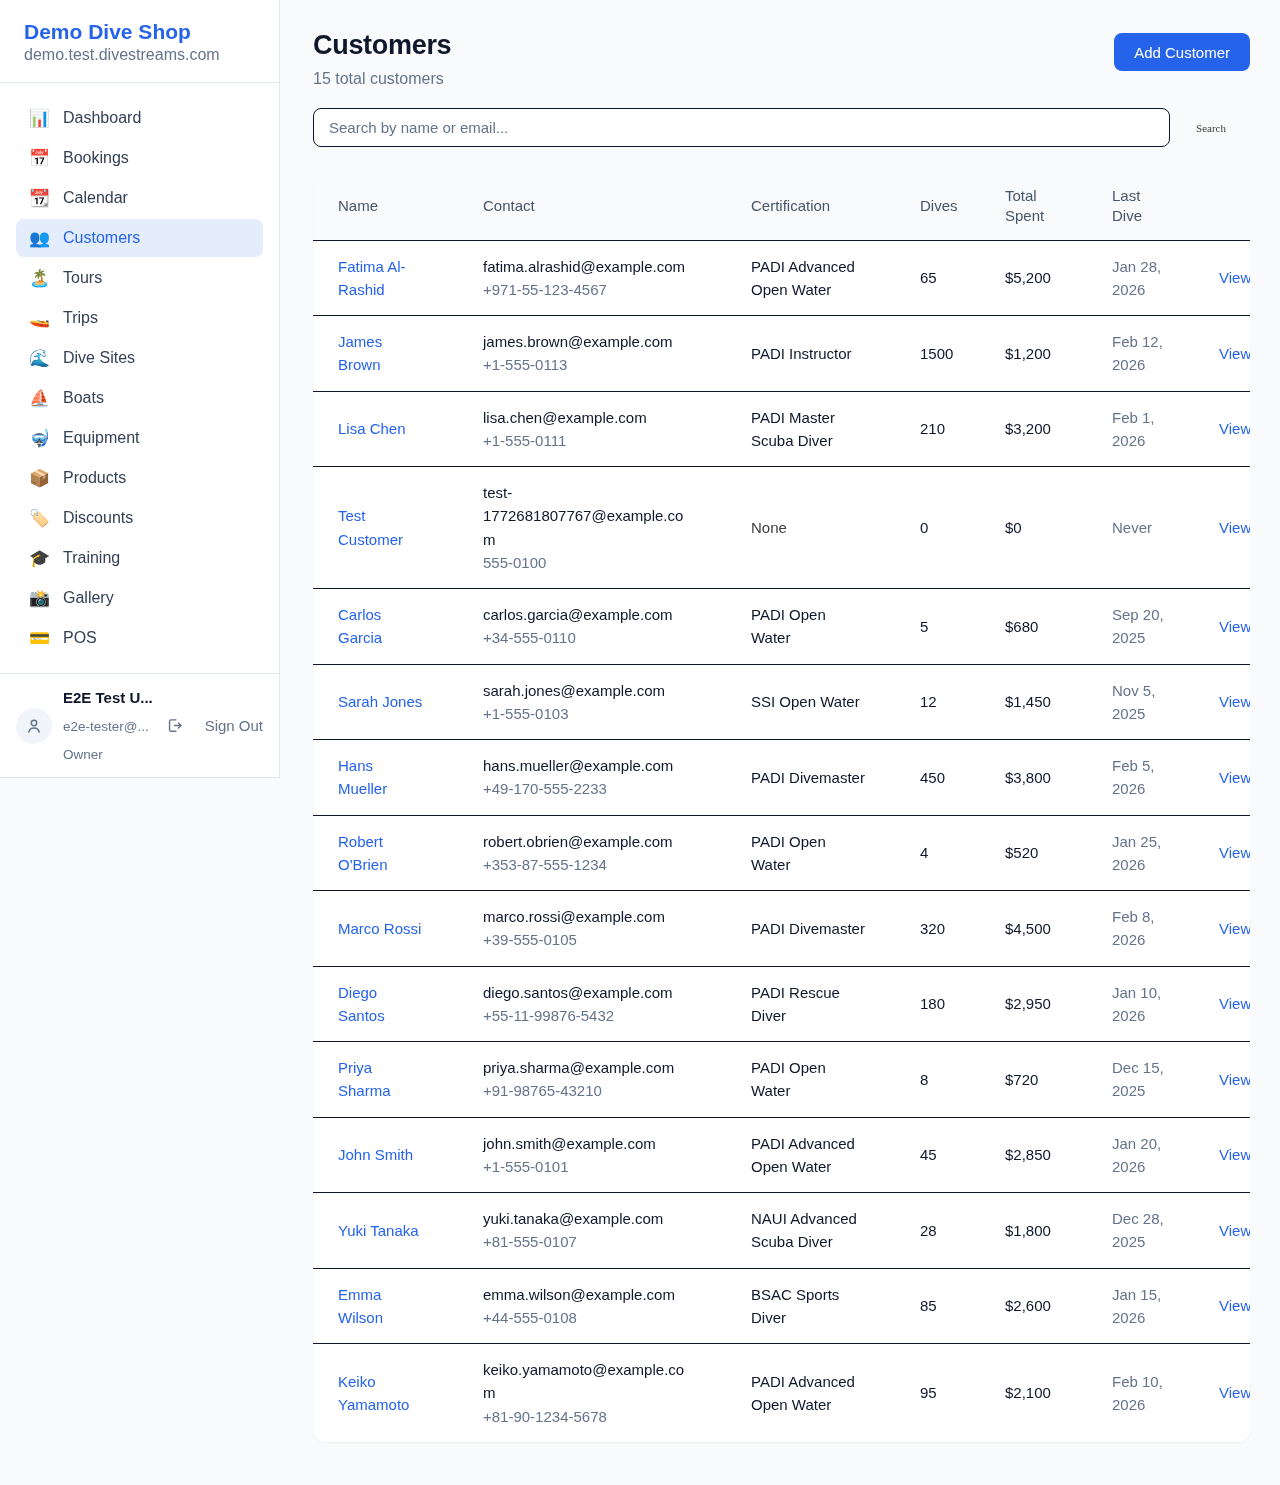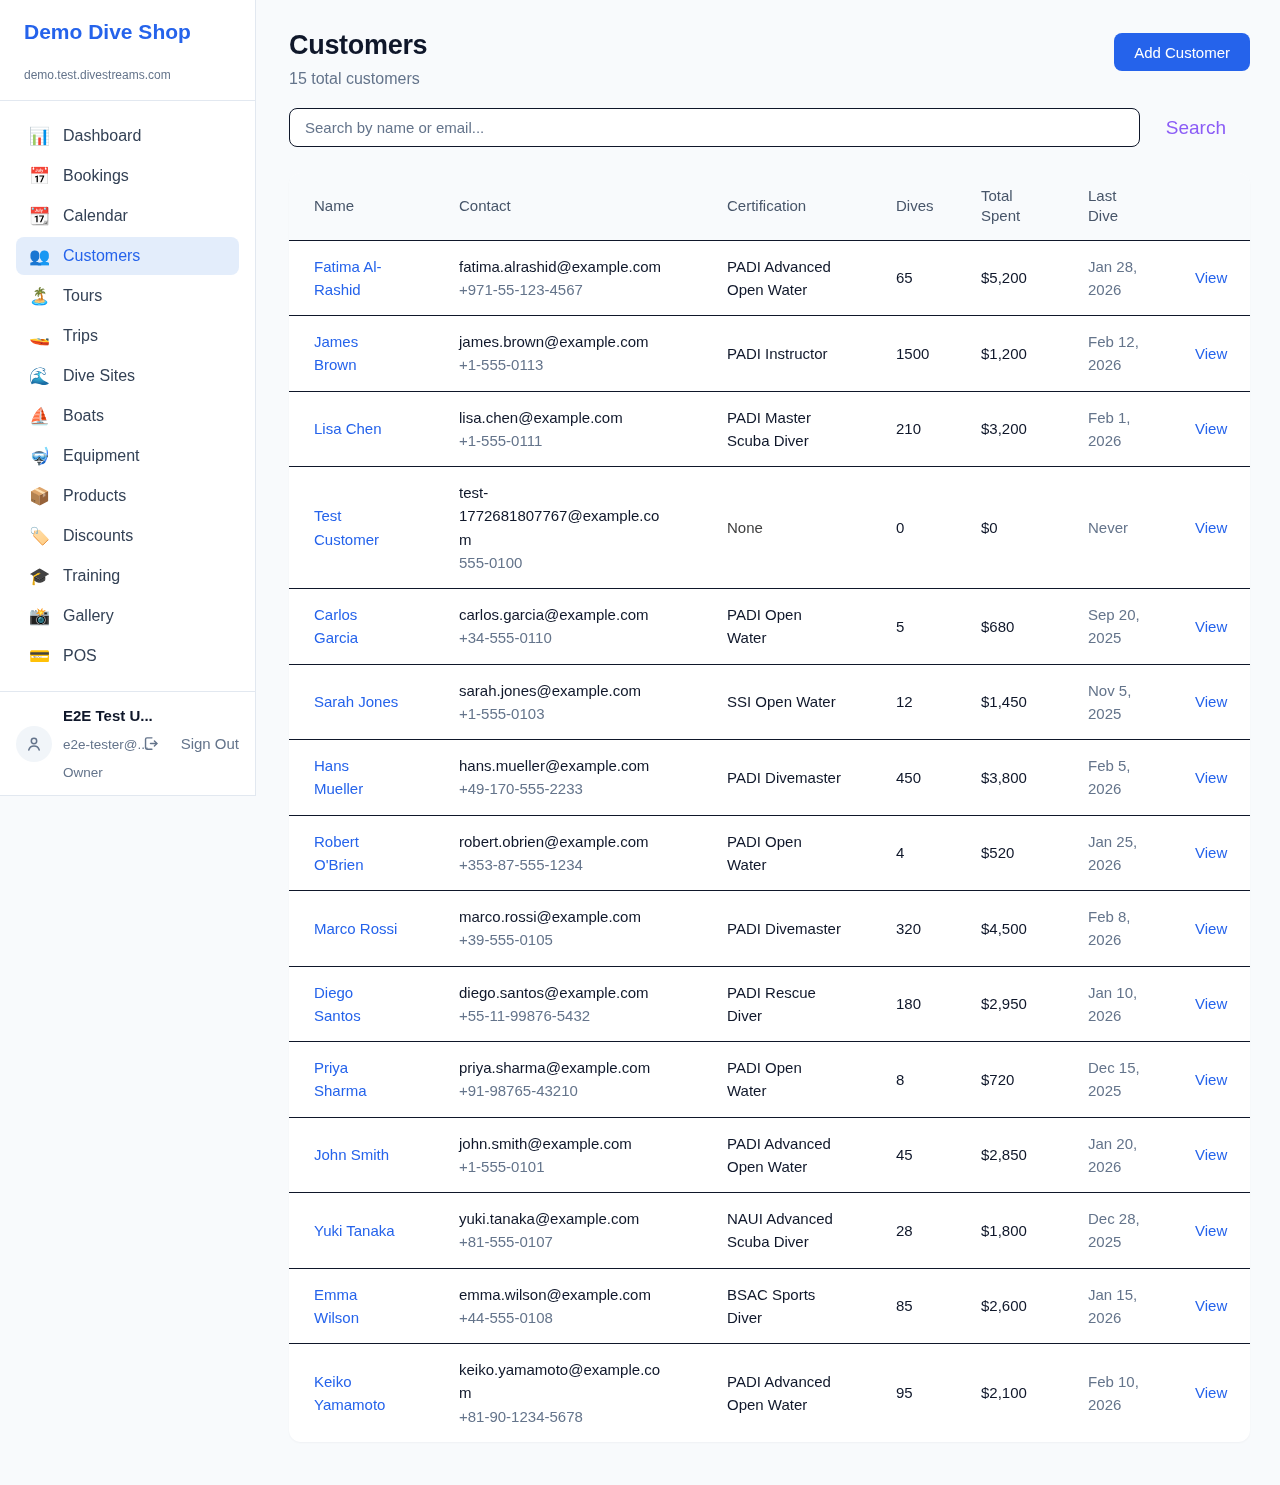--- a/index.html
+++ b/index.html
@@ -14,7 +14,7 @@
 
   
   .sidebar {
-    width: 256px; flex-shrink: 0;
+    width: 280px; flex-shrink: 0;
     background: #ffffff;
     border-right: 1px solid #e2e8f0;
     border-bottom: 1px solid #e2e8f0;

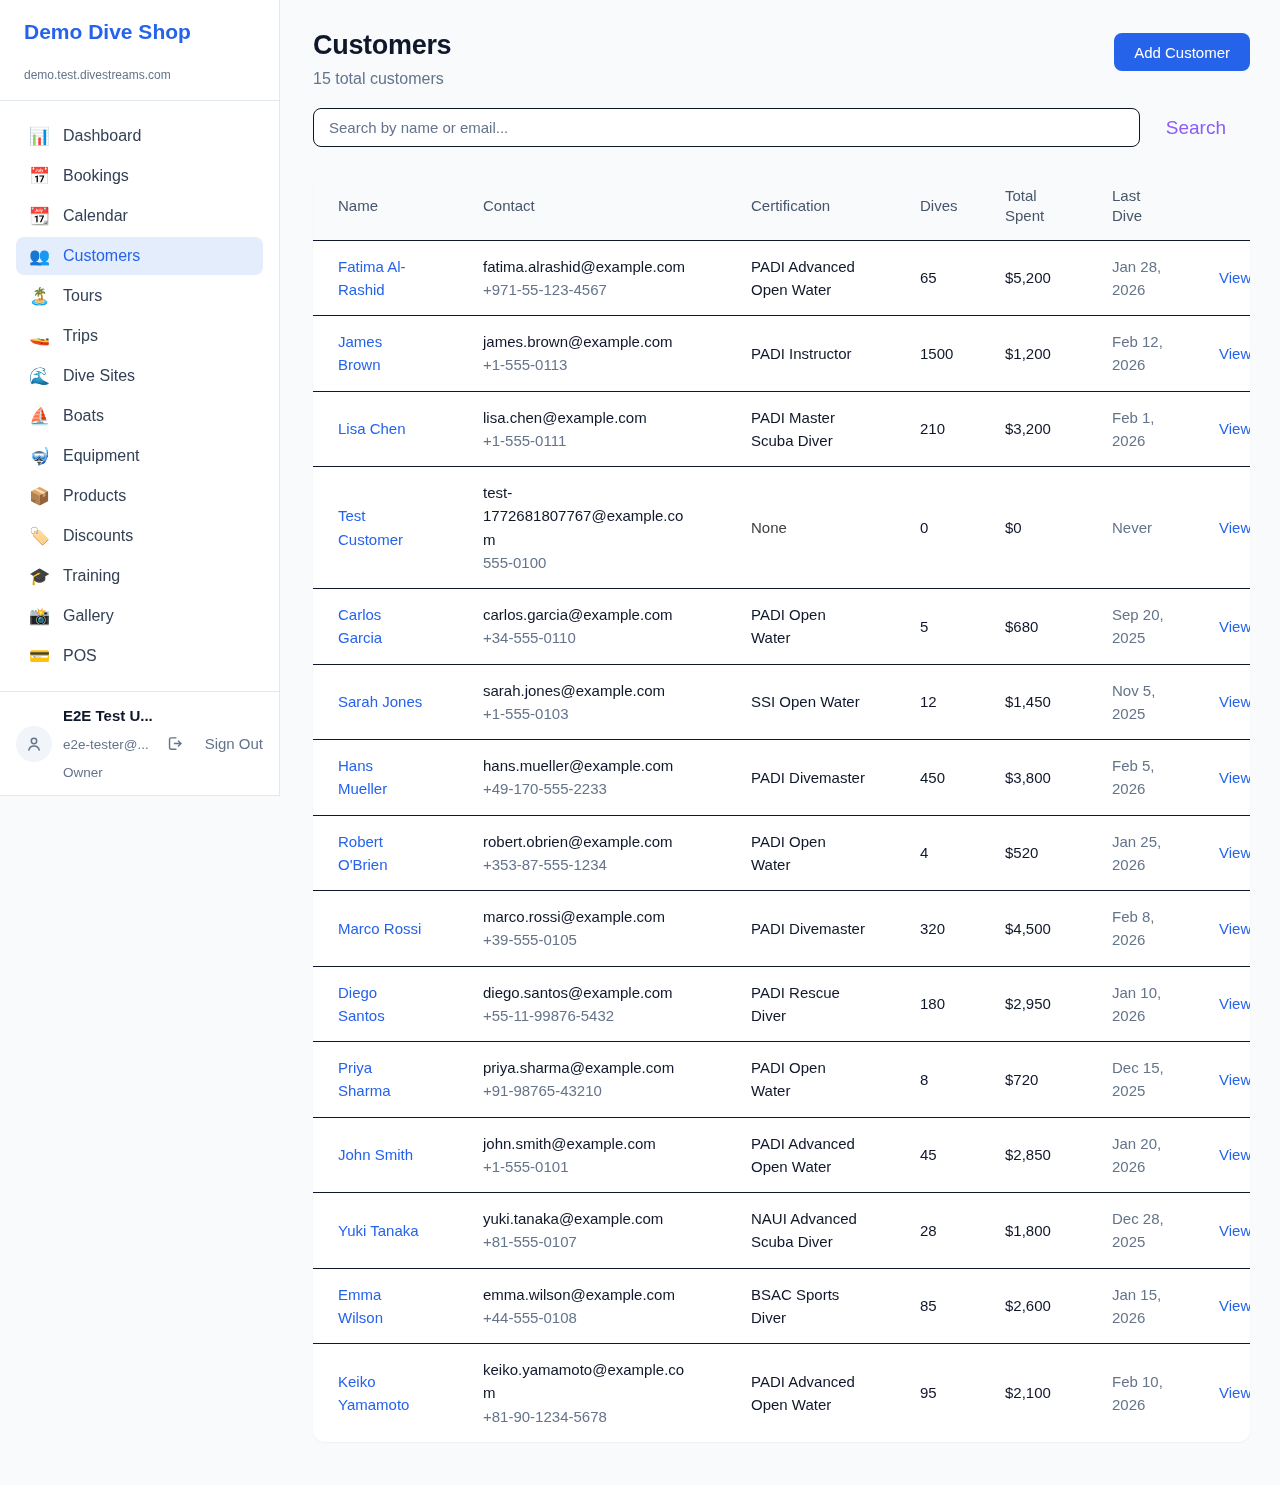--- a/index.html
+++ b/index.html
@@ -21,7 +21,7 @@
   }
   .sidebar-header { padding: 20px 24px 18px; border-bottom: 1px solid #e2e8f0; }
   .shop-name { color: #2563eb; font-size: 21px; font-weight: bold; }
-  .shop-domain { color: #64748b; font-size: 12px; margin-top: 24px; }
+  .shop-domain { color: #64748b; font-size: 16px; margin-top: 2px; }
   .nav { padding: 16px 16px 14px; }
   .nav-item {
     display: flex; align-items: center; gap: 13px;

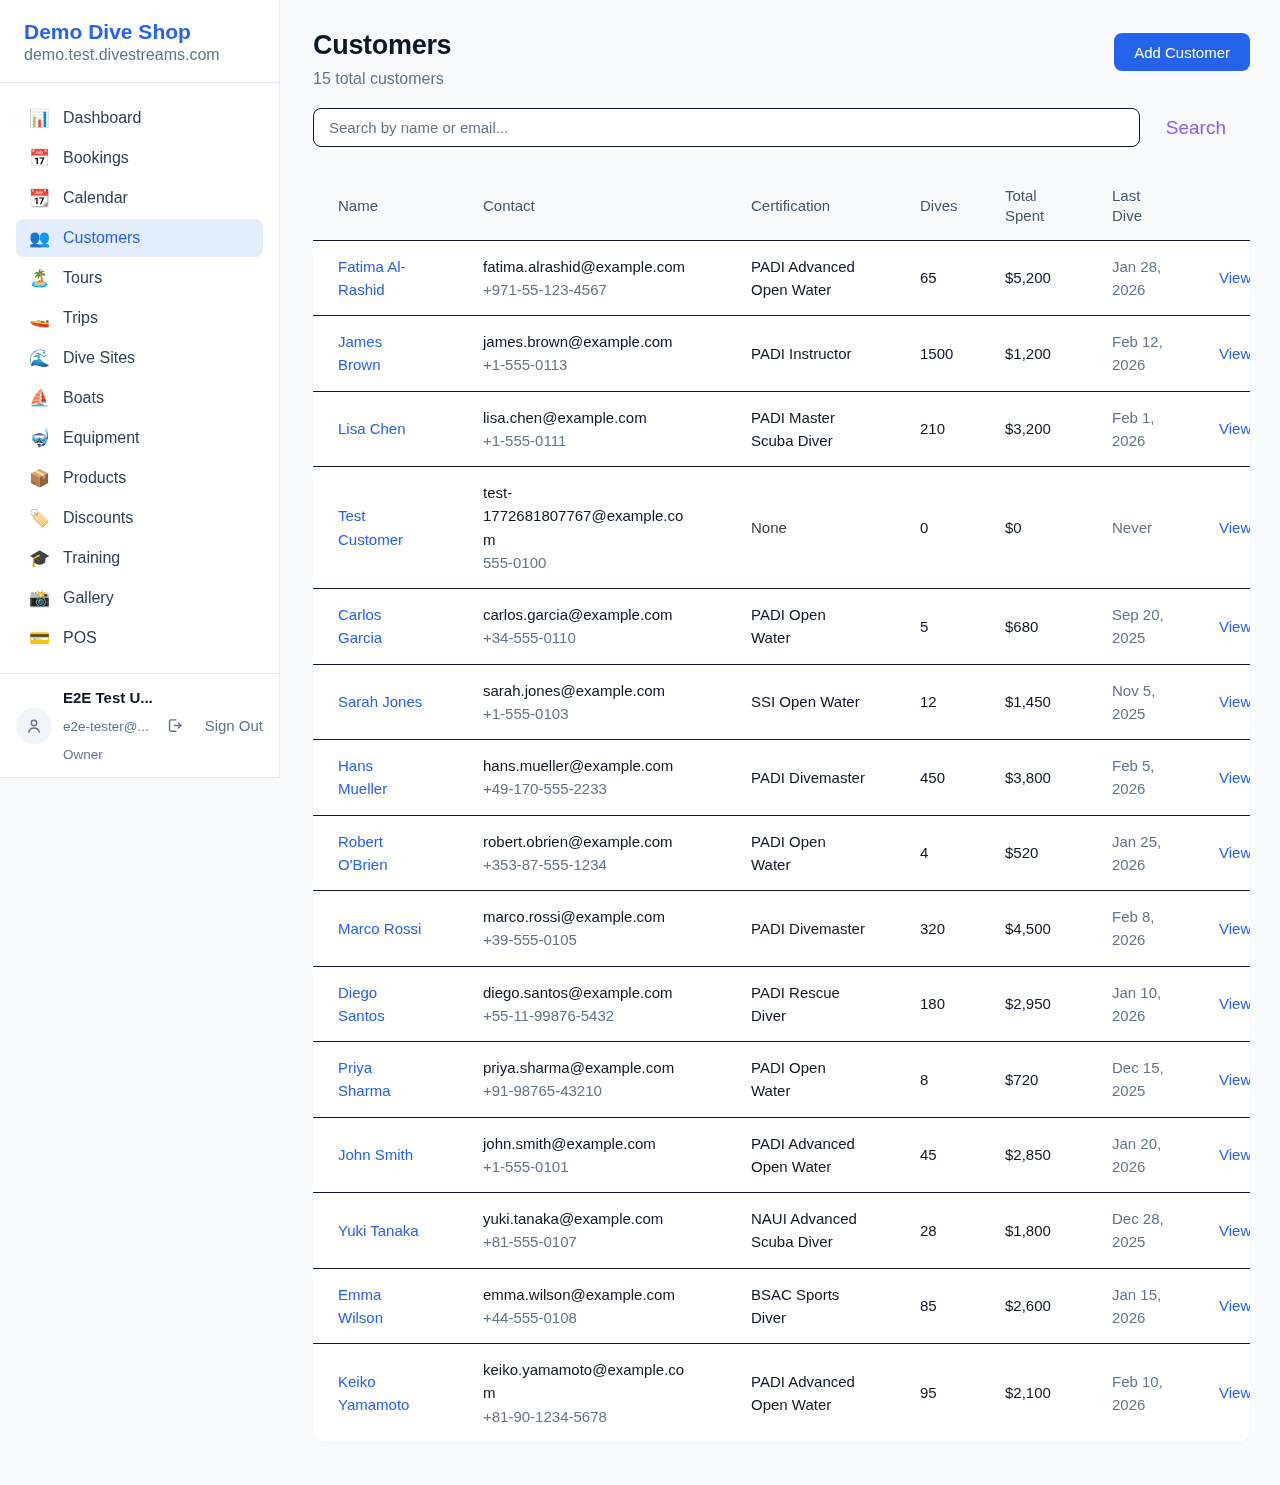--- a/index.html
+++ b/index.html
@@ -64,8 +64,8 @@
   }
   .search-input::placeholder { color: #64748b; }
   .search-btn {
-    background: none; border: none; color: #8b5cf6; font-size: 19px;
-    font-family: Liberation Sans, sans-serif; padding: 0 24px 0 26px; cursor: pointer;
+    background: none; border: none; color: #404040; font-size: 11px;
+    font-family: Liberation Serif, serif; padding: 0 24px 0 26px; cursor: pointer;
   }
 
   

